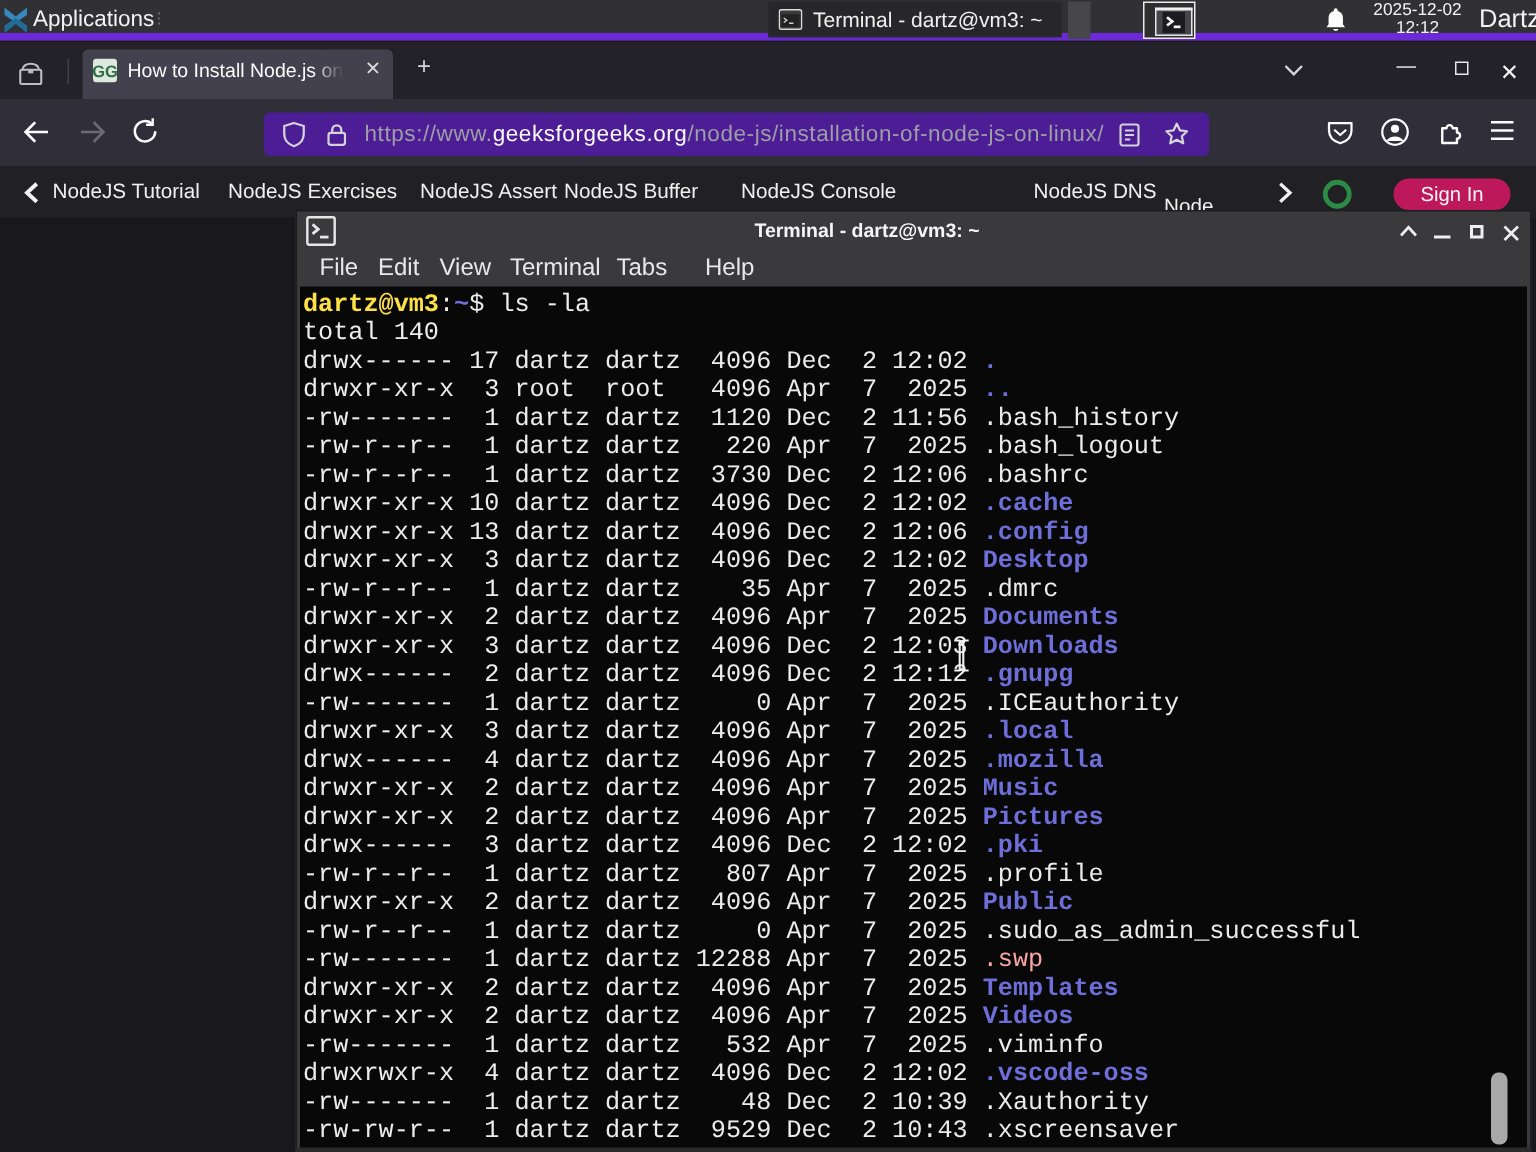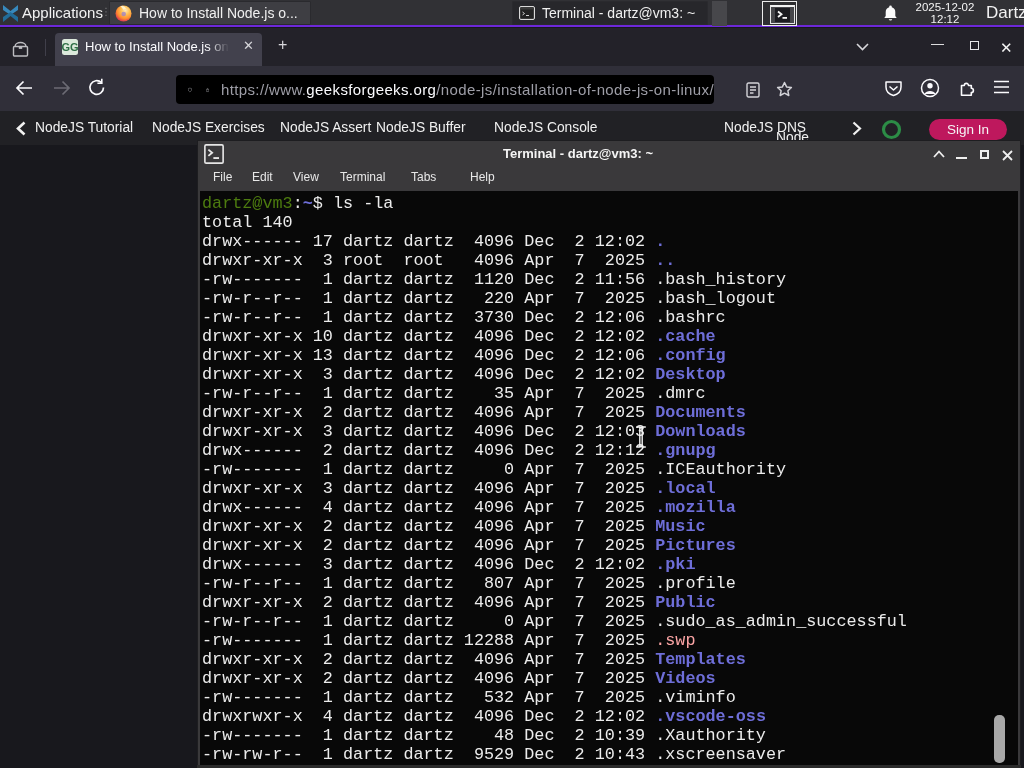--- a/index.html
+++ b/index.html
@@ -6,7 +6,7 @@
   html,body { width:1024px; height:768px; overflow:hidden; background:#18181d; font-family:"Liberation Sans", sans-serif; }
   .abs { position:absolute; }
   
-  #panel { position:absolute; left:0; top:0; width:1024px; height:27px; background:#313135; border-bottom:2px solid #6d28d9; }
+  #panel { position:absolute; left:0; top:0; width:1024px; height:27px; background:#313135; border-bottom:5px solid #6d28d9; }
   .ptxt { color:#f2f2f2; font-size:15px; }
   .taskbtn { position:absolute; top:1px; height:24px; background:#3e3e43; border:1px solid #2a2a2e; border-radius:1px; display:flex; align-items:center; color:#f0f0f0; font-size:14px; white-space:nowrap; overflow:hidden; }
   .taskbtn.active { background:#27272b; }

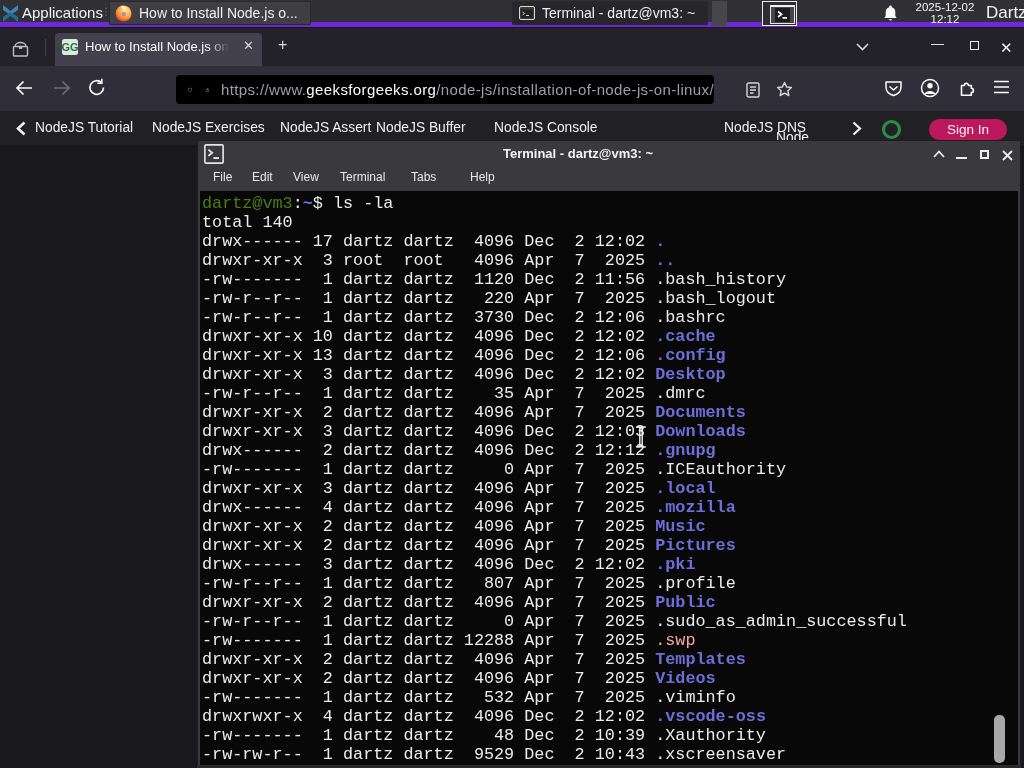--- a/index.html
+++ b/index.html
@@ -38,23 +38,6 @@
   <span class="ptxt abs" style="left:22px;top:4px;">Applications</span>
   <span class="abs" style="left:101px;top:6px;color:#77777c;font-size:10px;letter-spacing:0;">⋮</span>
 
-  <div class="taskbtn" style="left:109px;width:202px;">
-    <svg style="margin:0 7px 0 5px" width="17" height="17" viewBox="0 0 17 17">
-      <defs>
-          <radialGradient id="fxg" cx="0.62" cy="0.3" r="0.75">
-        <stop offset="0" stop-color="#ffe9bd"></stop>
-            <stop offset="0.35" stop-color="#ffc153"></stop>
-        <stop offset="0.7" stop-color="#ff8b2e"></stop>
-            <stop offset="1" stop-color="#d6304e"></stop>
-      </radialGradient>
-        </defs>
-      <circle cx="8.5" cy="8.5" r="8" fill="url(#fxg)"></circle>
-      <path d="M2 10 a6.8 6.8 0 0 0 13 1.5 a7 7 0 0 1 -13 -1.5" fill="#e83e66" opacity="0.8"></path>
-      <circle cx="8.7" cy="9.0" r="2.3" fill="#8a76e0" opacity="0.65"></circle>
-      <path d="M5.5 1.2 a4.5 4.5 0 0 1 5.5 2.3 l-2.4 1.2 z" fill="#fff3d0" opacity="0.95"></path>
-    </svg>
-    <span>How to Install Node.js o...</span>
-  </div>
   <div class="taskbtn active" style="left:512px;width:196px;">
     <svg style="margin:0 7px 0 6px" width="16" height="14" viewBox="0 0 16 14">
       <rect x="0.5" y="0.5" width="15" height="13" rx="1.5" fill="#3b3b3b" stroke="#d9d9d9"></rect>

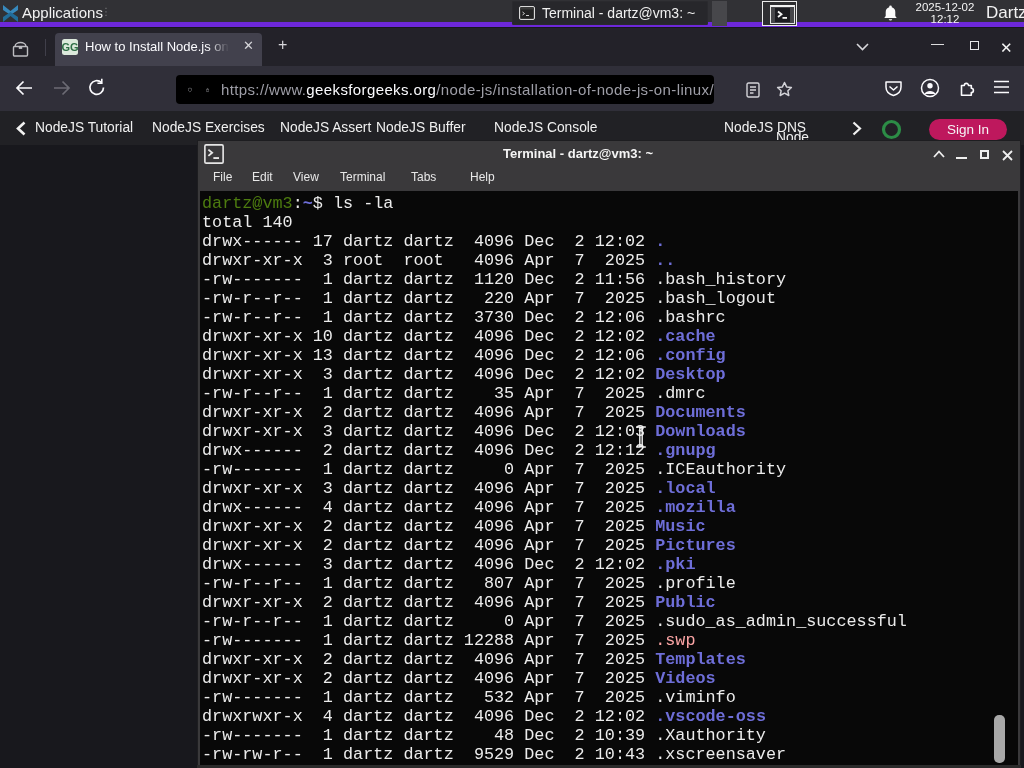--- a/index.html
+++ b/index.html
@@ -13,7 +13,7 @@
   
   #tabbar { position:absolute; left:0; top:28px; width:1024px; height:38px; background:#232229; }
   #toolbar { position:absolute; left:0; top:66px; width:1024px; height:45px; background:#302f39; }
-  #urlbar { position:absolute; left:176px; top:9px; width:538px; height:29px; background:#000000; border-radius:4px; display:flex; align-items:center; }
+  #urlbar { position:absolute; left:176px; top:9px; width:630px; height:29px; background:#4c1d95; border-radius:4px; display:flex; align-items:center; }
   #subnav { position:absolute; left:0; top:111px; width:1024px; height:34px; background:#212125; color:#f0f0f0; font-size:13.8px; }
   .navitem { position:absolute; top:9px; white-space:nowrap; }
   

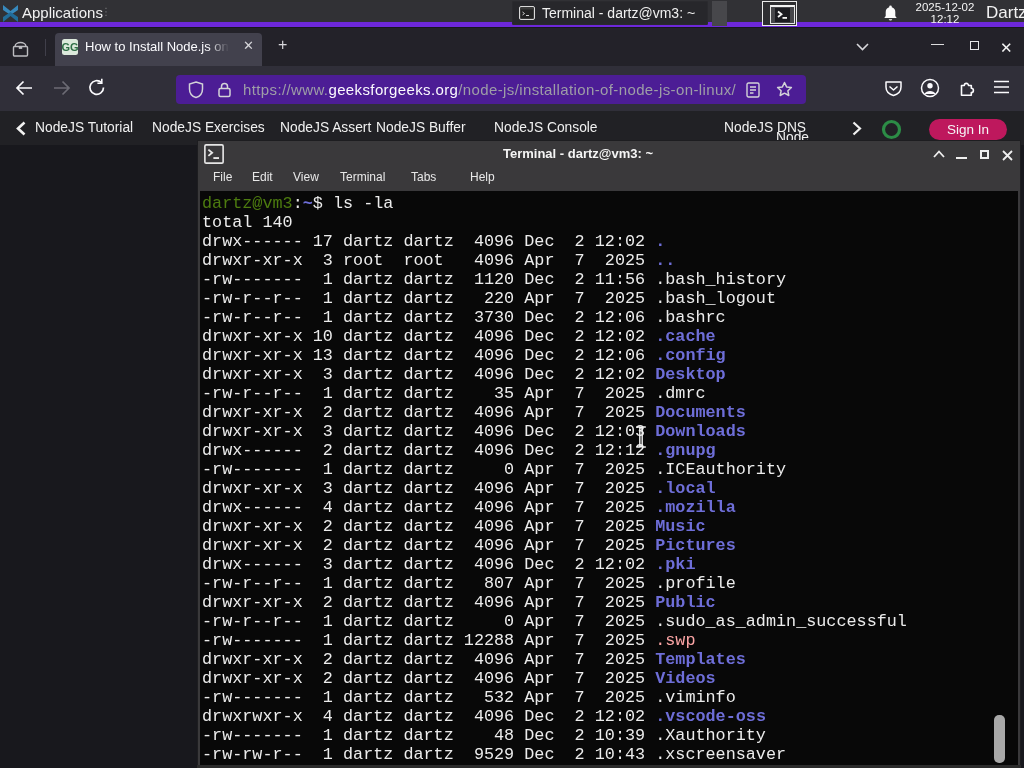--- a/index.html
+++ b/index.html
@@ -149,7 +149,7 @@
   <span class="navitem" style="left:376px;">NodeJS Buffer</span>
   <span class="navitem" style="left:494px;">NodeJS Console</span>
   <span class="navitem" style="left:615px;margin-top:20px;">NodeJS Crypto</span>
-  <span class="navitem" style="left:724px;">NodeJS DNS</span>
+  <span class="navitem" style="left:689px;">NodeJS DNS</span>
   <span class="navitem" style="left:776px;margin-top:10px;">Node</span>
   <svg class="abs" style="left:852px;top:10px" width="10" height="15" viewBox="0 0 10 15" fill="none" stroke="#f0f0f0" stroke-width="2.2">
       <path d="M1.5 1.5 L8 7.5 l-6.5 6"></path>

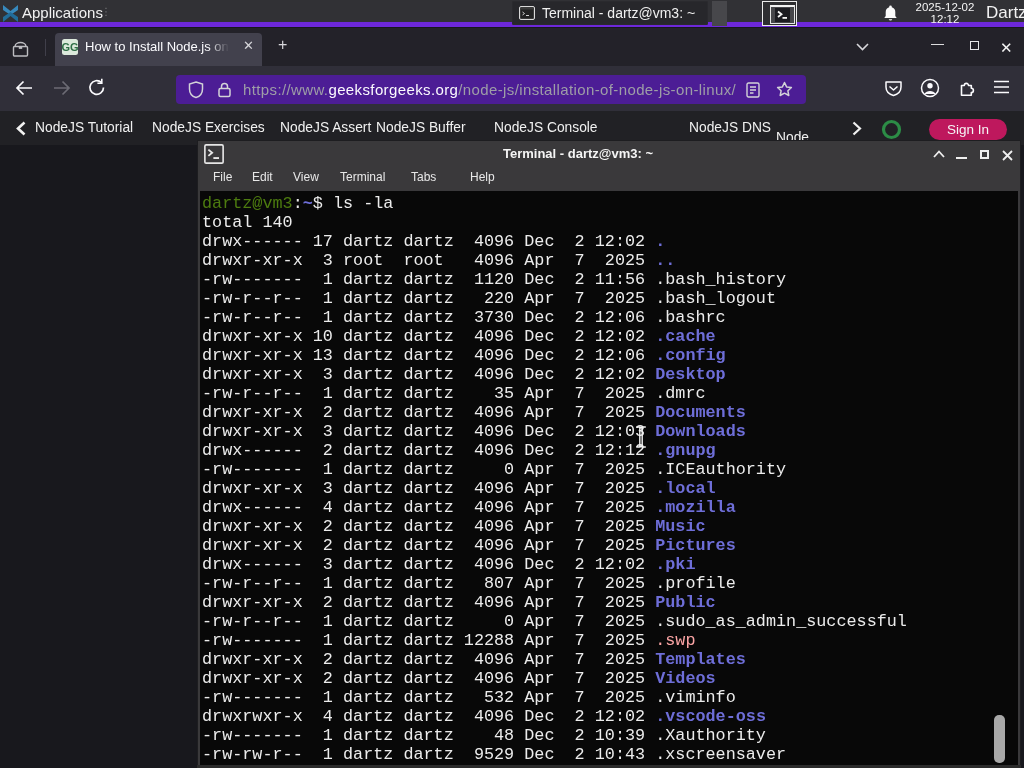--- a/index.html
+++ b/index.html
@@ -19,7 +19,7 @@
   
   #term { position:absolute; left:197px; top:140px; width:824px; height:628px; background:#3a393b; border:1px solid #1d1d20; border-bottom:none; }
   #ttitle { position:absolute; left:0; top:0; width:100%; height:26px; }
-  #tmenu { position:absolute; left:1px; top:26px; width:820px; height:24px; color:#e8e8e8; font-size:12px; }
+  #tmenu { position:absolute; left:1px; top:26px; width:820px; height:24px; color:#e8e8e8; font-size:16px; }
   #tscreen { position:absolute; left:2px; top:50px; width:818px; height:576px; background:#080808; overflow:hidden; }
   #tscreen pre { font-family:"Liberation Mono", monospace; font-size:16.8px; line-height:19px; color:#ececec; position:absolute; left:2px; top:3px; letter-spacing:0; }
   .g { color:#4d7c0f; font-weight:normal; }

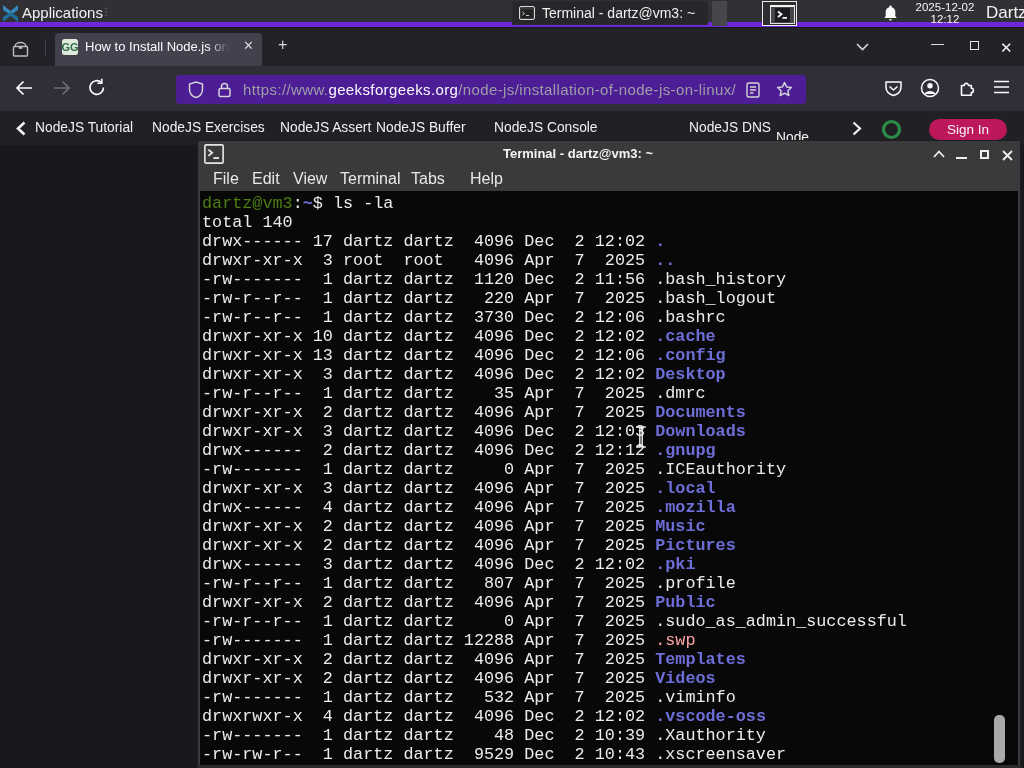--- a/index.html
+++ b/index.html
@@ -22,7 +22,7 @@
   #tmenu { position:absolute; left:1px; top:26px; width:820px; height:24px; color:#e8e8e8; font-size:16px; }
   #tscreen { position:absolute; left:2px; top:50px; width:818px; height:576px; background:#080808; overflow:hidden; }
   #tscreen pre { font-family:"Liberation Mono", monospace; font-size:16.8px; line-height:19px; color:#ececec; position:absolute; left:2px; top:3px; letter-spacing:0; }
-  .g { color:#4d7c0f; font-weight:normal; }
+  .g { color:#fde047; font-weight:bold; }
   .b { color:#6e6ed8; font-weight:bold; }
   .dim { color:#fca5a5; }
   .wctl { color:#f4f4f4; font-size:13px; }

